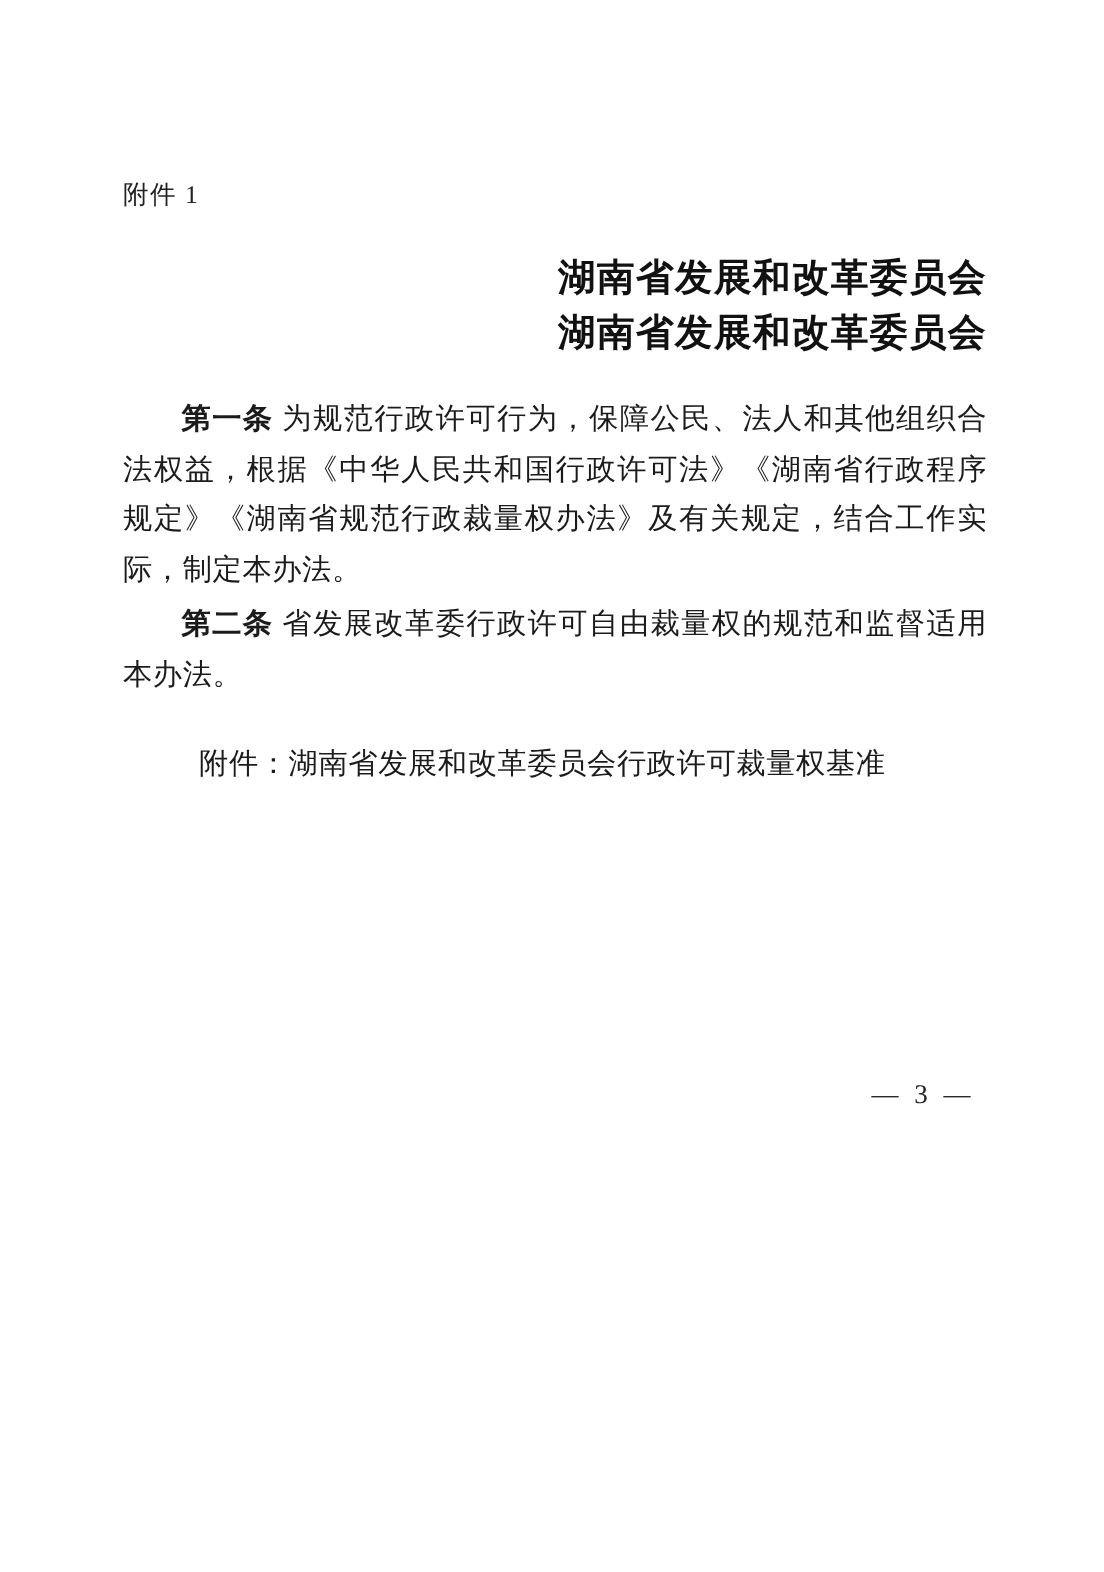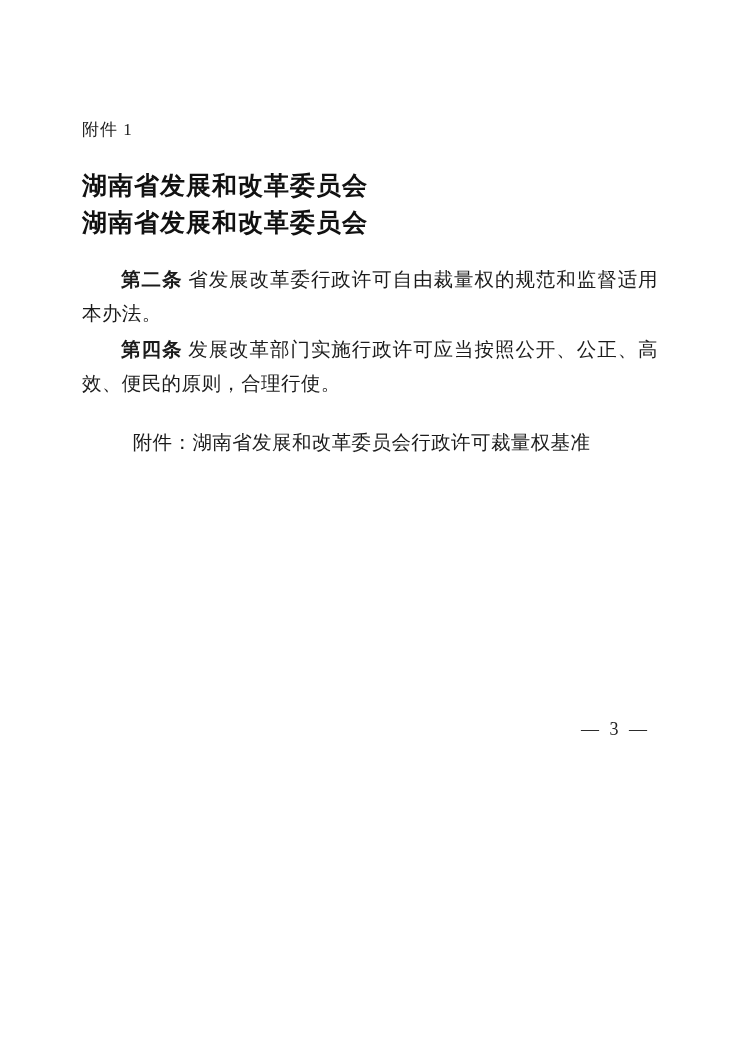--- a/index.html
+++ b/index.html
@@ -30,7 +30,7 @@
     font-weight: 500;
   }
   .doc-title {
-    text-align: left;
+    text-align: right;
     font-weight: bold;
     font-size: 25px;
     line-height: 1.48;

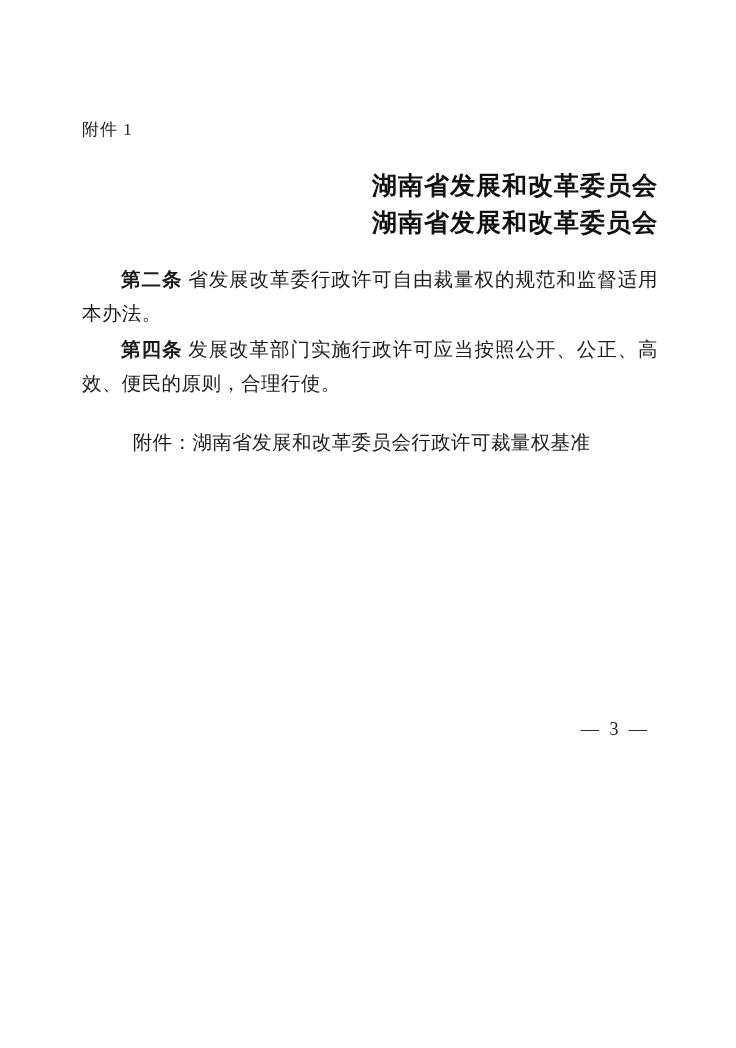--- a/index.html
+++ b/index.html
@@ -82,6 +82,9 @@
     <span class="line">湖南省发展和改革委员会</span>
   </h1>
 
+  <p class="para">
+    <span class="art">第一条</span><span> 为规范行政许可行为，保障公民、法人和其他组织合法权益，根据《中华人民共和国行政许可法》《湖南省行政程序规定》《湖南省规范行政裁量权办法》及有关规定，结合工作实际，制定本办法。</span>
+  </p>
 
   <p class="para">
     <span class="art">第二条</span><span> 省发展改革委行政许可自由裁量权的规范和监督适用本办法。</span>

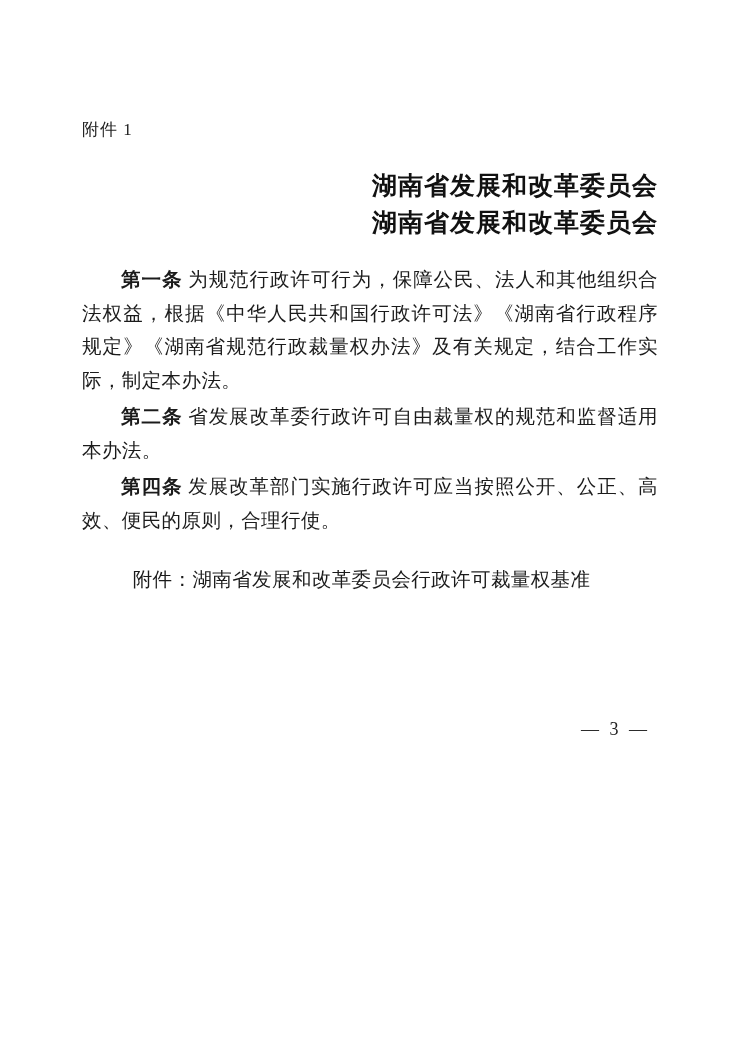--- a/index.html
+++ b/index.html
@@ -92,9 +92,6 @@
 
 
 
-  <p class="para">
-    <span class="art">第四条</span><span> 发展改革部门实施行政许可应当按照公开、公正、高效、便民的原则，合理行使。</span>
-  </p>
 
 
   <p class="appendix">附件：湖南省发展和改革委员会行政许可裁量权基准</p>

